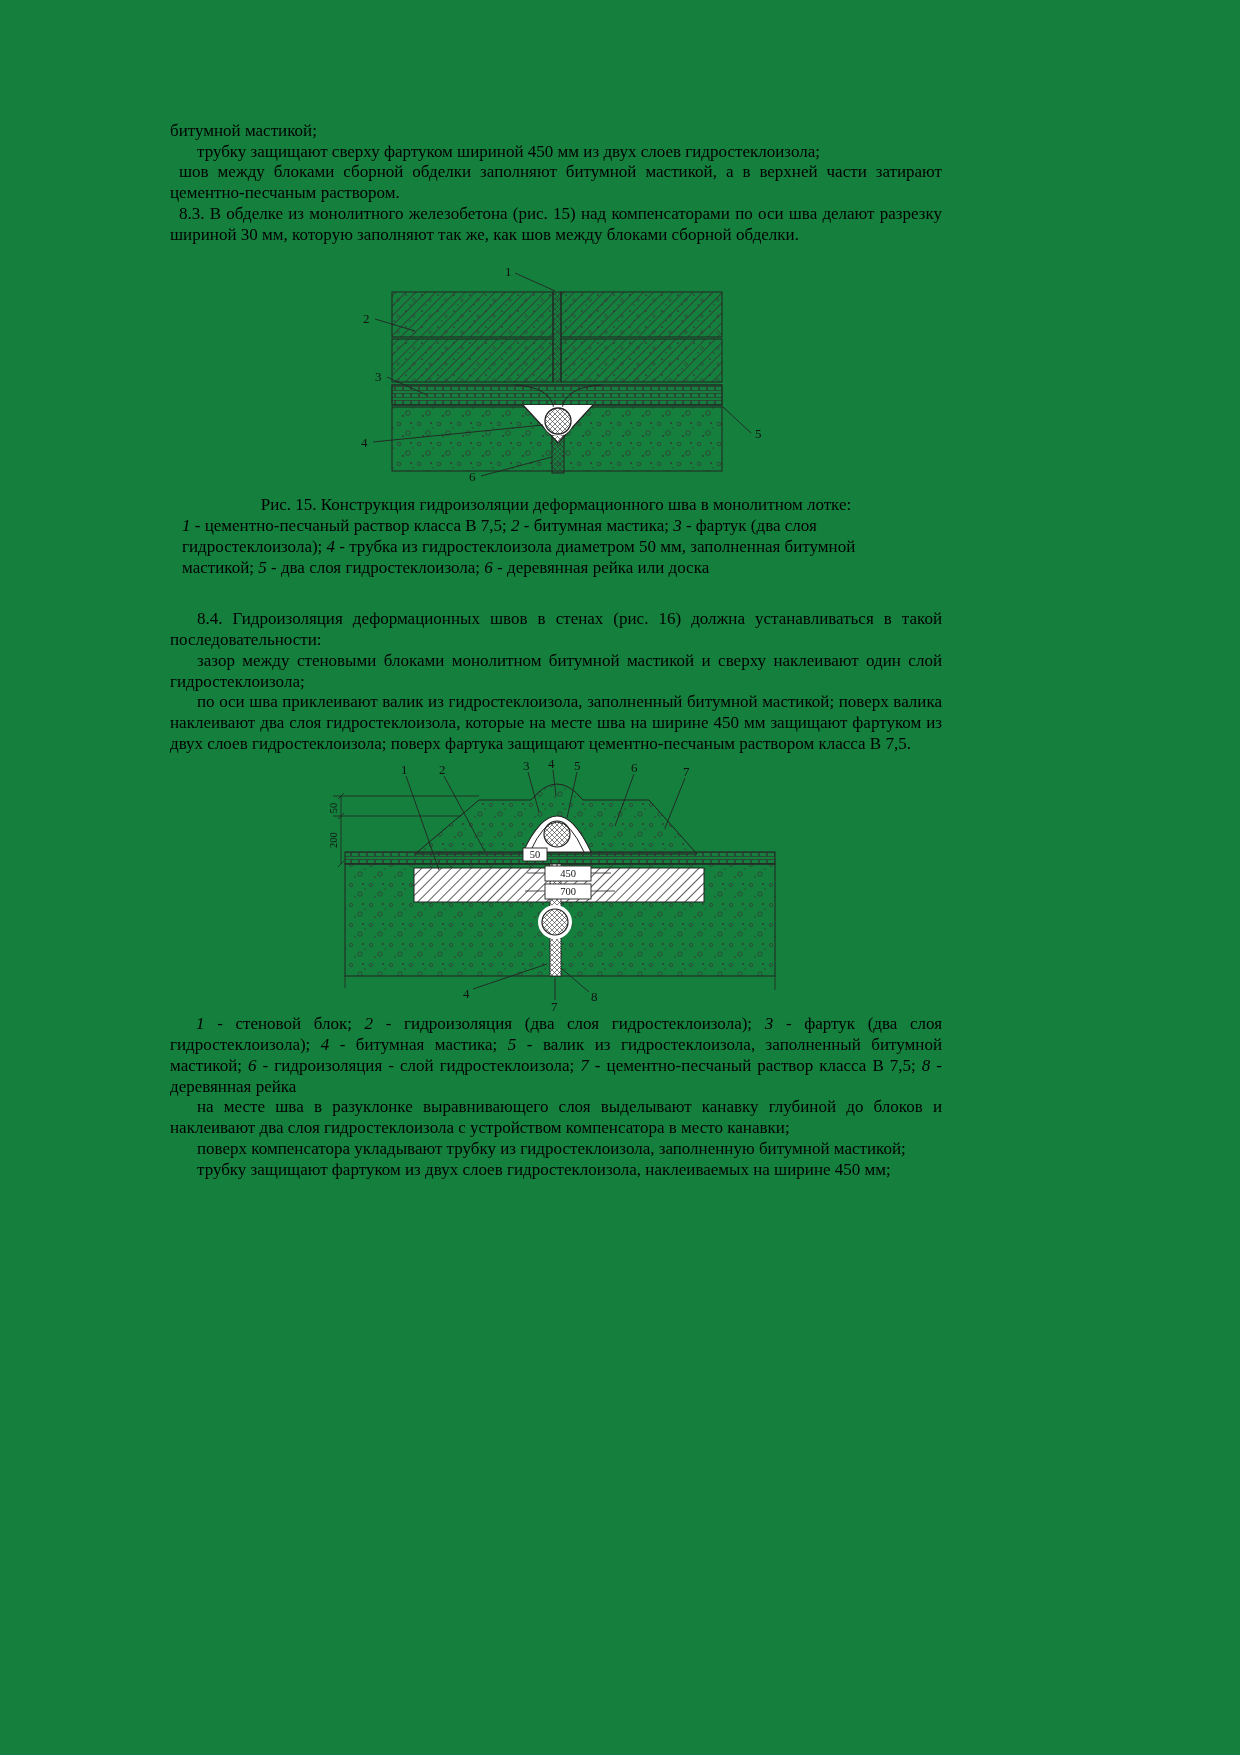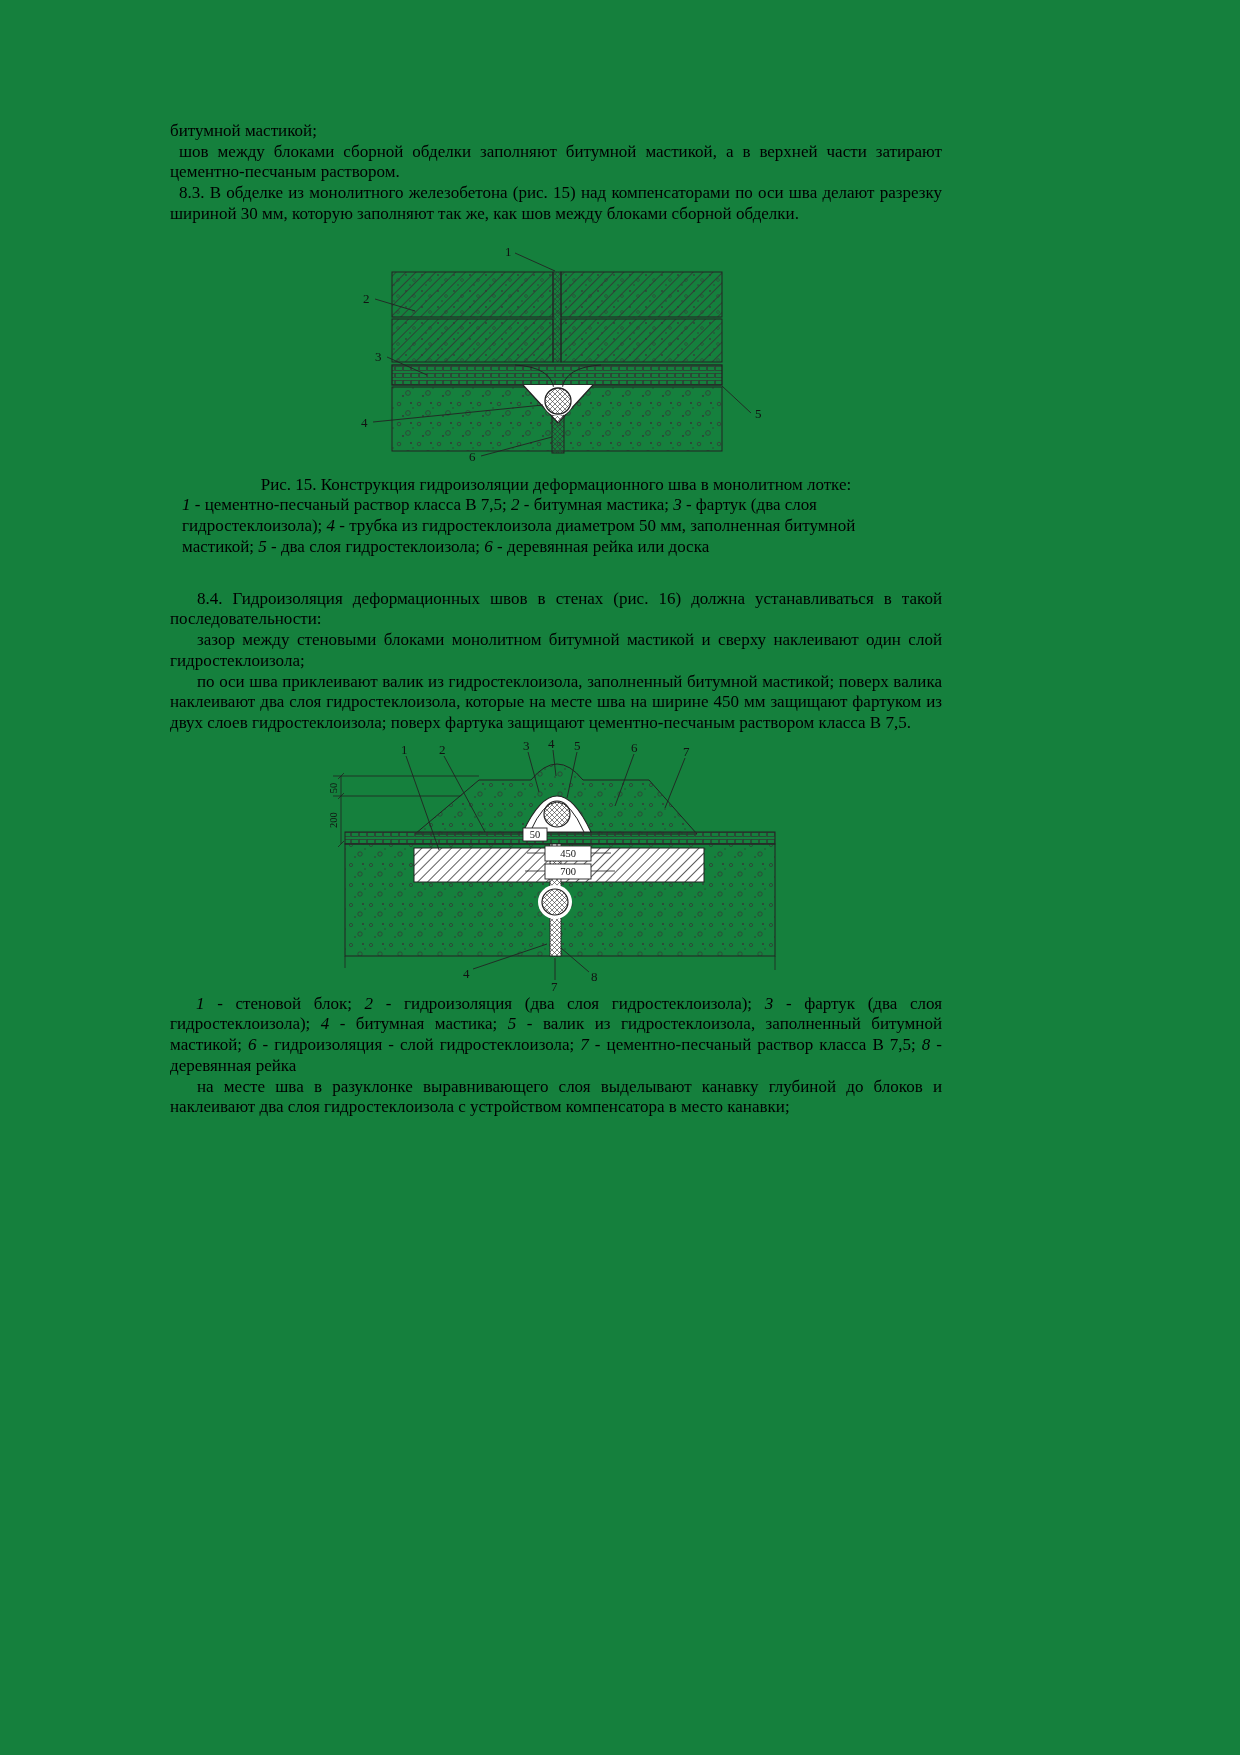--- a/index.html
+++ b/index.html
@@ -30,6 +30,7 @@
   <div class="content">
 
     <p class="para">битумной мастикой;</p>
+    <p class="para indent">трубку защищают сверху фартуком шириной 450 мм из двух слоев гидростеклоизола;</p>
     <p class="para tiny-indent">шов между блоками сборной обделки заполняют битумной мастикой, а в верхней части затирают цементно-песчаным раствором.</p>
     <p class="para tiny-indent">8.3. В обделке из монолитного железобетона (рис. 15) над компенсаторами по оси шва делают разрезку шириной 30 мм, которую заполняют так же, как шов между блоками сборной обделки.</p>
 

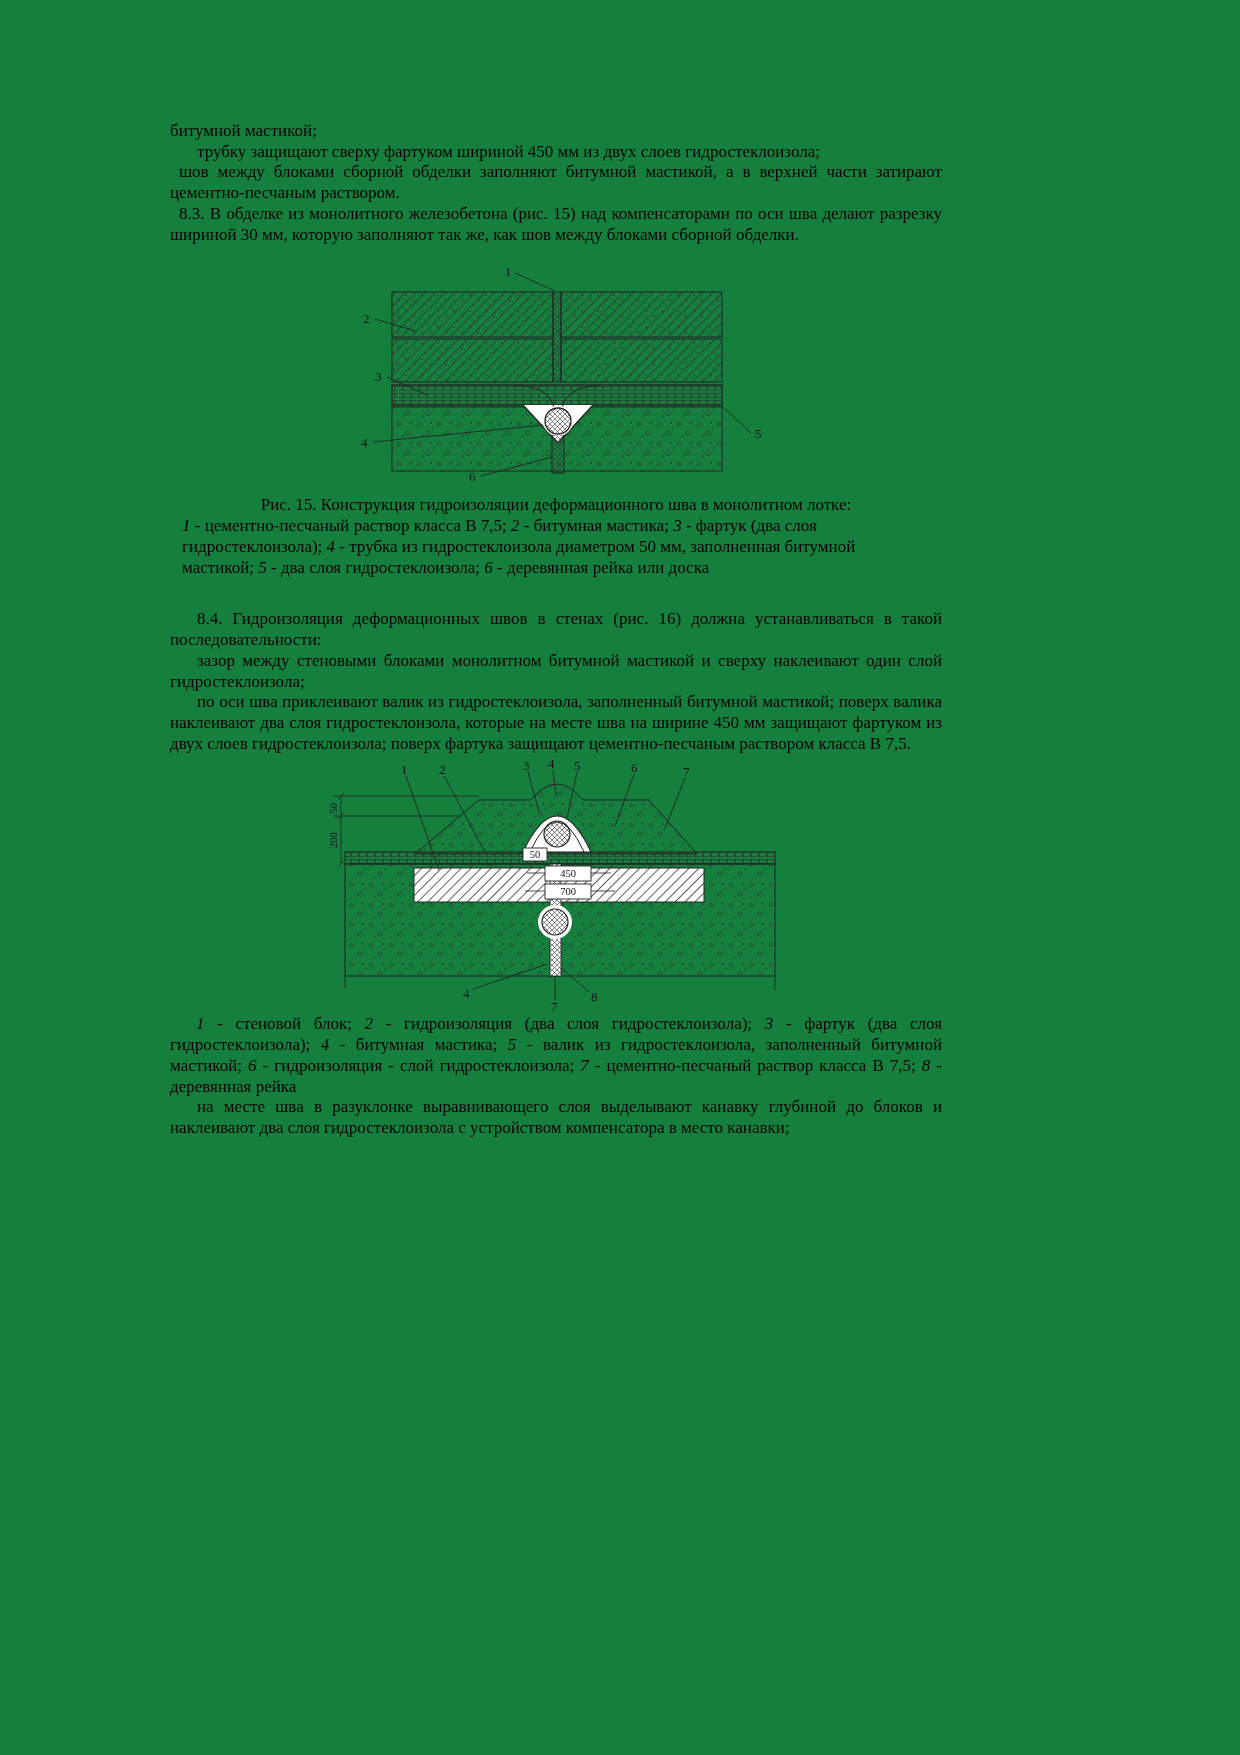--- a/index.html
+++ b/index.html
@@ -228,6 +228,7 @@
     </div>
 
     <p class="para indent">на месте шва в разуклонке выравнивающего слоя выделывают канавку глубиной до блоков и наклеивают два слоя гидростеклоизола с устройством компенсатора в место канавки;</p>
+    <p class="para indent">поверх компенсатора укладывают трубку из гидростеклоизола, заполненную битумной мастикой;</p>
 
   </div>
 </div>

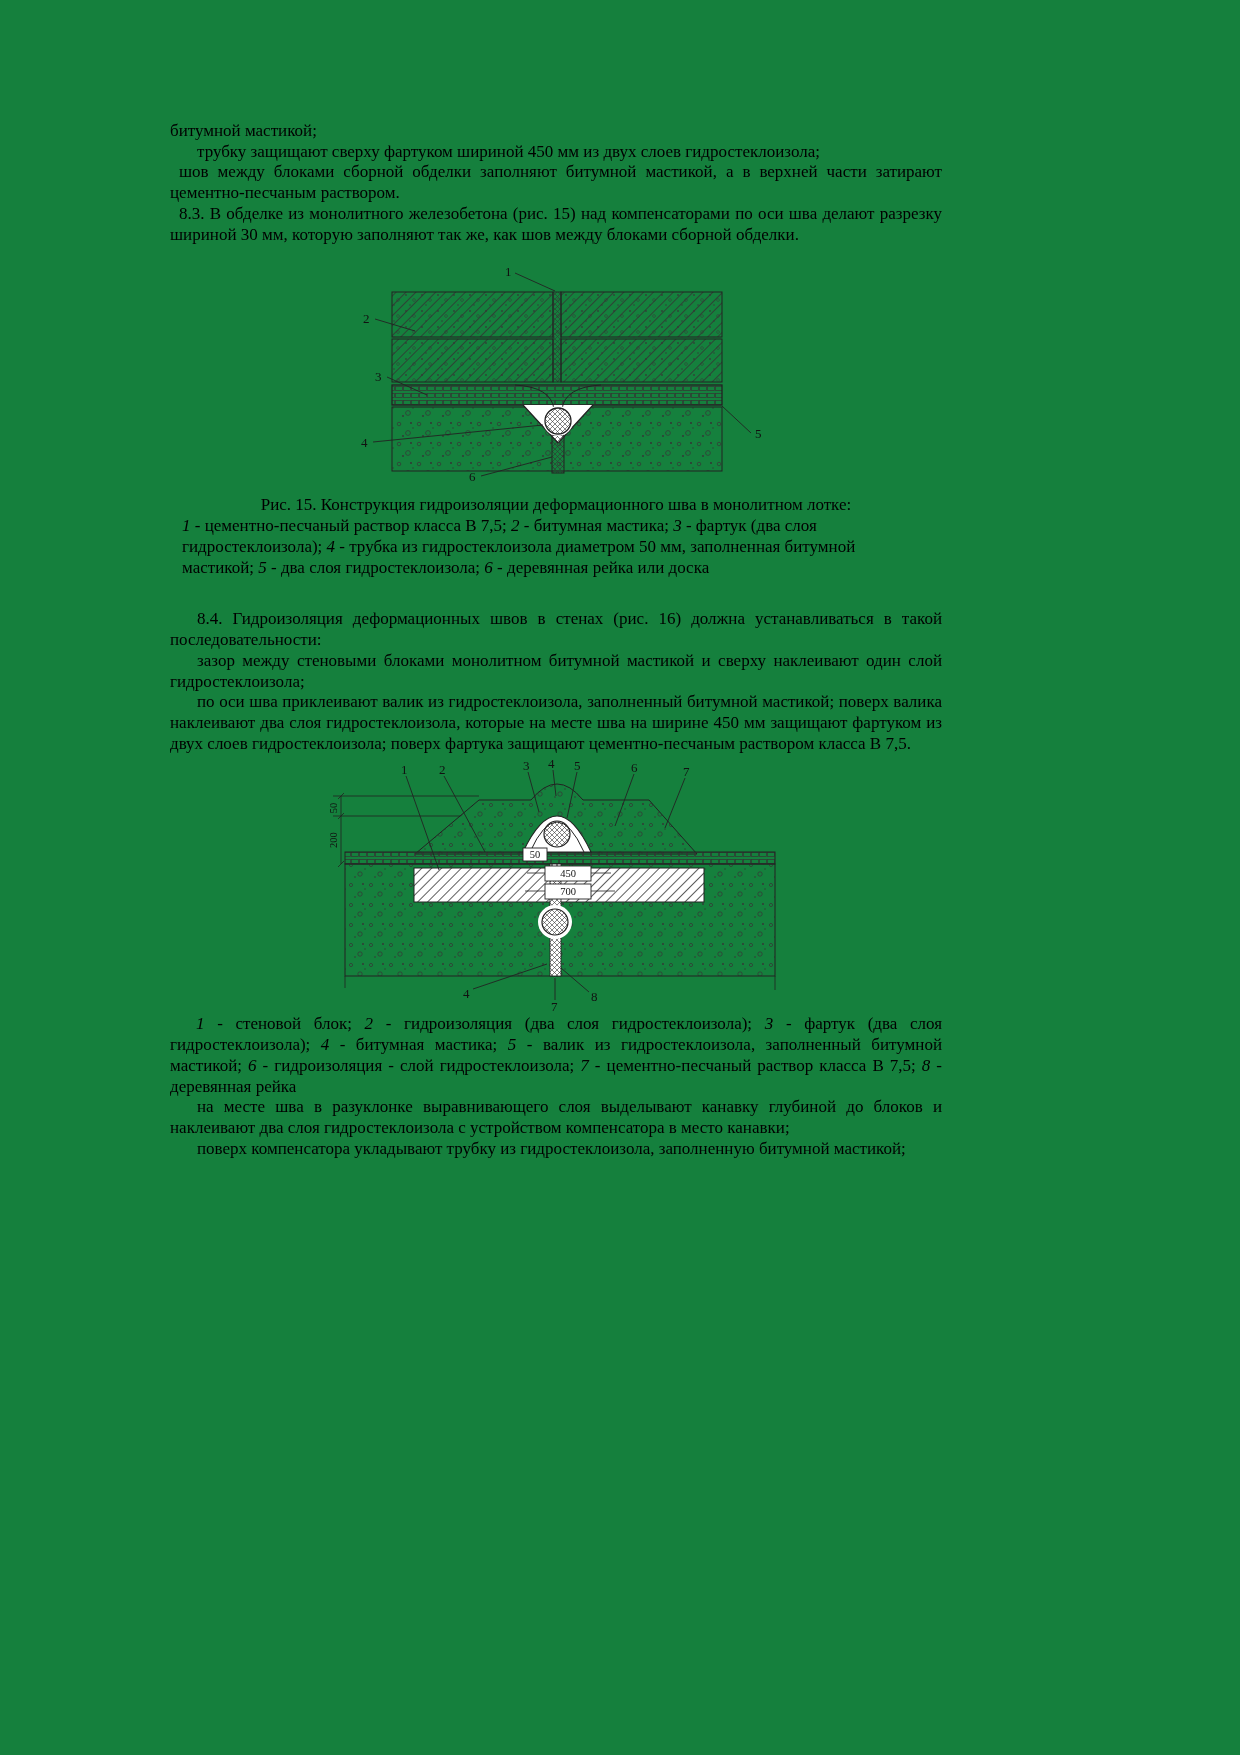--- a/index.html
+++ b/index.html
@@ -229,6 +229,7 @@
 
     <p class="para indent">на месте шва в разуклонке выравнивающего слоя выделывают канавку глубиной до блоков и наклеивают два слоя гидростеклоизола с устройством компенсатора в место канавки;</p>
     <p class="para indent">поверх компенсатора укладывают трубку из гидростеклоизола, заполненную битумной мастикой;</p>
+    <p class="para indent">трубку защищают фартуком из двух слоев гидростеклоизола, наклеиваемых на ширине 450 мм;</p>
 
   </div>
 </div>

